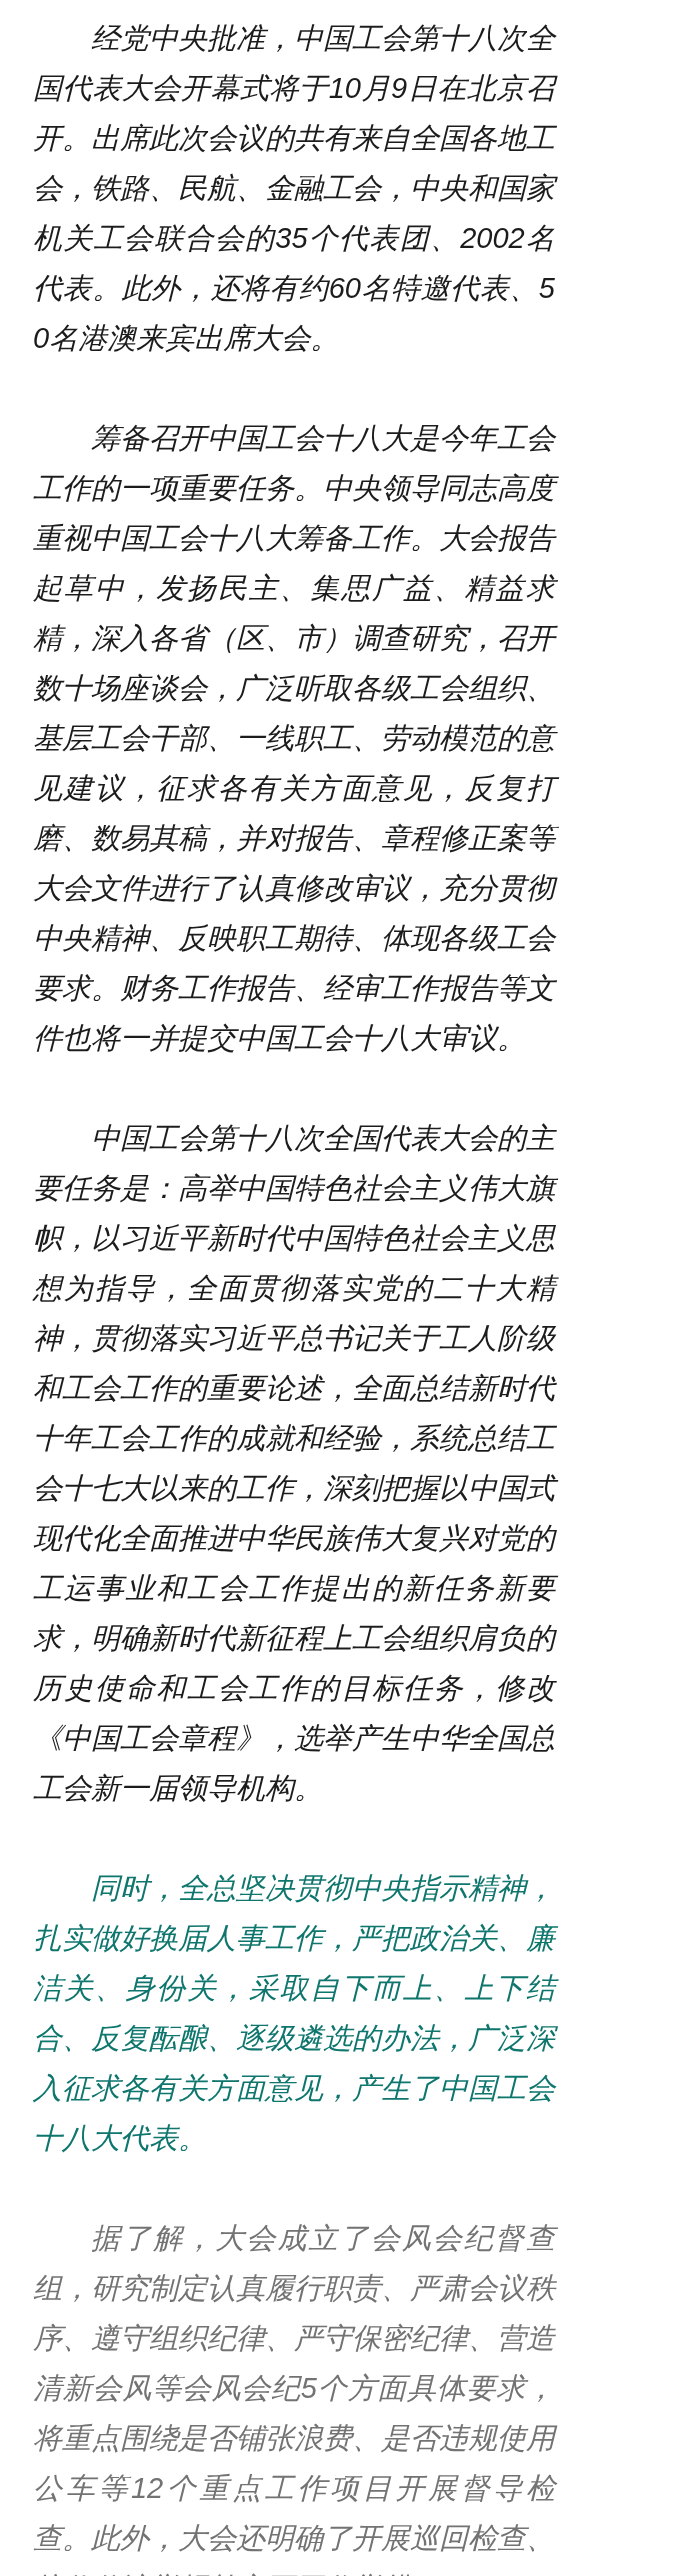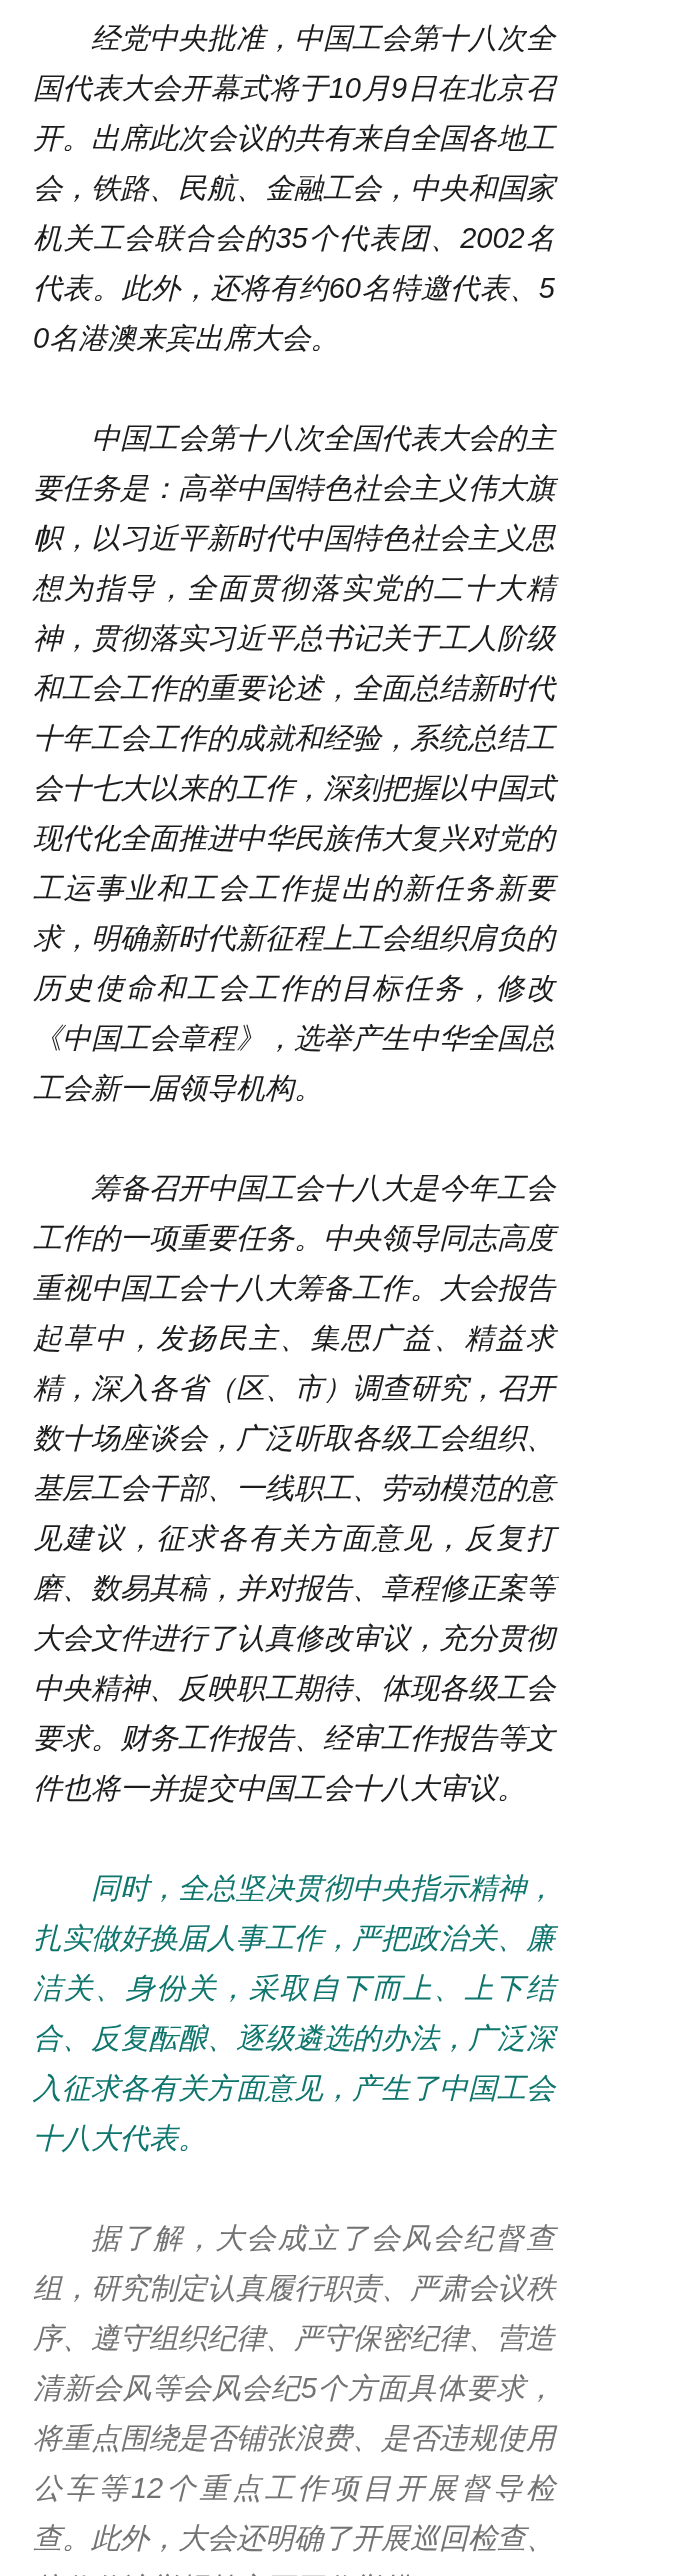--- a/index.html
+++ b/index.html
@@ -39,8 +39,8 @@
 <div class="page" style="background: rgb(255, 255, 255);">
   <div class="article">
     <p style="color: rgb(28, 28, 28);">经党中央批准，中国工会第十八次全国代表大会开幕式将于10月9日在北京召开。出席此次会议的共有来自全国各地工会，铁路、民航、金融工会，中央和国家机关工会联合会的35个代表团、2002名代表。此外，还将有约60名特邀代表、50名港澳来宾出席大会。</p>
+    <p style="color: rgb(28, 28, 28);">筹备召开中国工会十八大是今年工会工作的一项重要任务。中央领导同志高度重视中国工会十八大筹备工作。大会报告起草中，发扬民主、集思广益、精益求精，深入各省（区、市）调查研究，召开数十场座谈会，广泛听取各级工会组织、基层工会干部、一线职工、劳动模范的意见建议，征求各有关方面意见，反复打磨、数易其稿，并对报告、章程修正案等大会文件进行了认真修改审议，充分贯彻中央精神、反映职工期待、体现各级工会要求。财务工作报告、经审工作报告等文件也将一并提交中国工会十八大审议。</p>
     <p style="color: rgb(28, 28, 28);">中国工会第十八次全国代表大会的主要任务是：高举中国特色社会主义伟大旗帜，以习近平新时代中国特色社会主义思想为指导，全面贯彻落实党的二十大精神，贯彻落实习近平总书记关于工人阶级和工会工作的重要论述，全面总结新时代十年工会工作的成就和经验，系统总结工会十七大以来的工作，深刻把握以中国式现代化全面推进中华民族伟大复兴对党的工运事业和工会工作提出的新任务新要求，明确新时代新征程上工会组织肩负的历史使命和工会工作的目标任务，修改《中国工会章程》，选举产生中华全国总工会新一届领导机构。</p>
-    <p style="color: rgb(28, 28, 28);">筹备召开中国工会十八大是今年工会工作的一项重要任务。中央领导同志高度重视中国工会十八大筹备工作。大会报告起草中，发扬民主、集思广益、精益求精，深入各省（区、市）调查研究，召开数十场座谈会，广泛听取各级工会组织、基层工会干部、一线职工、劳动模范的意见建议，征求各有关方面意见，反复打磨、数易其稿，并对报告、章程修正案等大会文件进行了认真修改审议，充分贯彻中央精神、反映职工期待、体现各级工会要求。财务工作报告、经审工作报告等文件也将一并提交中国工会十八大审议。</p>
     <p style="color: #0f766e;">同时，全总坚决贯彻中央指示精神，扎实做好换届人事工作，严把政治关、廉洁关、身份关，采取自下而上、上下结合、反复酝酿、逐级遴选的办法，广泛深入征求各有关方面意见，产生了中国工会十八大代表。</p>
     <p style="color: #737373;">据了解，大会成立了会风会纪督查组，研究制定认真履行职责、严肃会议秩序、遵守组织纪律、严守保密纪律、营造清新会风等会风会纪5个方面具体要求，将重点围绕是否铺张浪费、是否违规使用公车等12个重点工作项目开展督导检查。此外，大会还明确了开展巡回检查、接收信访举报等主要工作举措。</p>
   </div>

